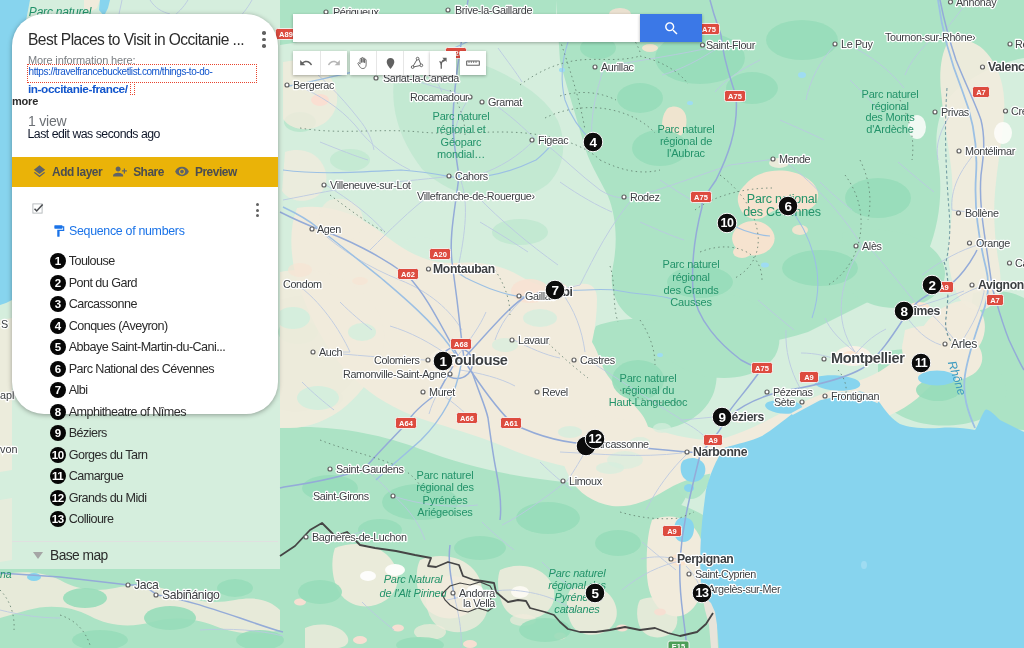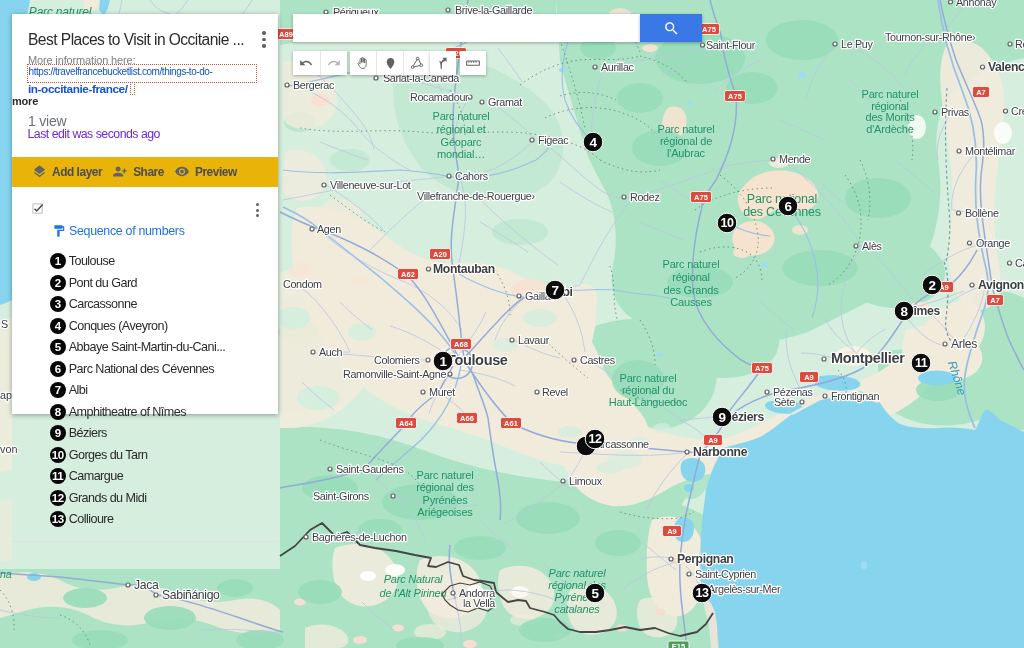--- a/index.html
+++ b/index.html
@@ -5,7 +5,7 @@
   html,body{margin:0;padding:0;}
   body{width:1024px;height:648px;overflow:hidden;position:relative;font-family:"Liberation Sans",sans-serif;background:#d5eedd;}
   #map{position:absolute;left:0;top:0;}
-  .panel{position:absolute;left:12px;top:14px;width:266px;height:400px;background:#fff;box-shadow:0 1px 5px rgba(0,0,0,.35);}
+  .panel{position:absolute;left:12px;top:14px;width:266px;height:400px;background:#fff;box-shadow:0 1px 5px rgba(0,0,0,.35);border-radius:32px;}
   .ptitle{position:absolute;left:16px;top:16.5px;font-size:15.6px;letter-spacing:-0.55px;color:#2b2b2b;width:236px;white-space:nowrap;overflow:hidden;}
   .kebab{position:absolute;right:12px;top:17px;width:4px;}
   .kebab i{display:block;width:3.6px;height:3.6px;border-radius:50%;background:#616161;margin-bottom:3px;}

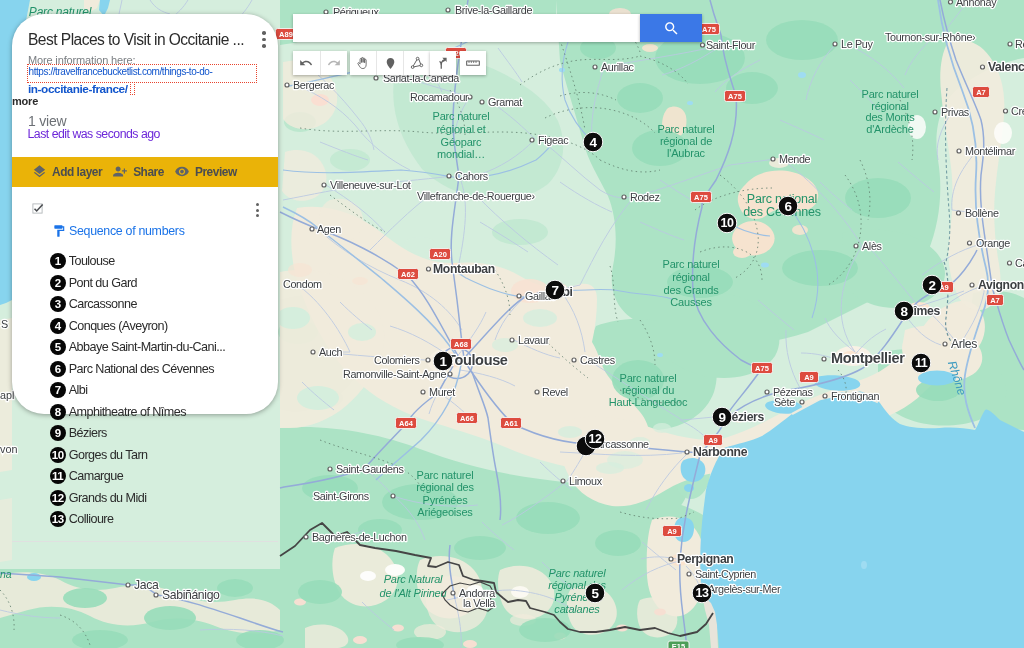--- a/index.html
+++ b/index.html
@@ -15,7 +15,7 @@
   .caret{display:inline-block;width:3px;height:11px;border:1px dotted #e8442e;vertical-align:-2px;margin-left:2px;}
   .morebtn{position:absolute;left:0;top:81px;font-size:11px;font-weight:bold;letter-spacing:-0.2px;color:#2b2b2b;}
   .views{position:absolute;left:16px;top:99px;font-size:14px;letter-spacing:-0.2px;color:#6c7075;}
-  .lastedit{position:absolute;left:15.5px;top:113px;font-size:12.3px;letter-spacing:-0.5px;color:#6d28d9;}
+  .lastedit{position:absolute;left:15.5px;top:113px;font-size:12.3px;letter-spacing:-0.5px;color:#0f172a;}
   .ptoolbar{position:absolute;left:0;top:142.5px;width:266px;height:30px;background:#eab308;display:flex;align-items:center;}
   .ptool{display:flex;align-items:center;font-size:11.9px;font-weight:bold;letter-spacing:-0.45px;color:#4a4d51;margin-left:10px;}
   .ptool:first-child{margin-left:20px;}

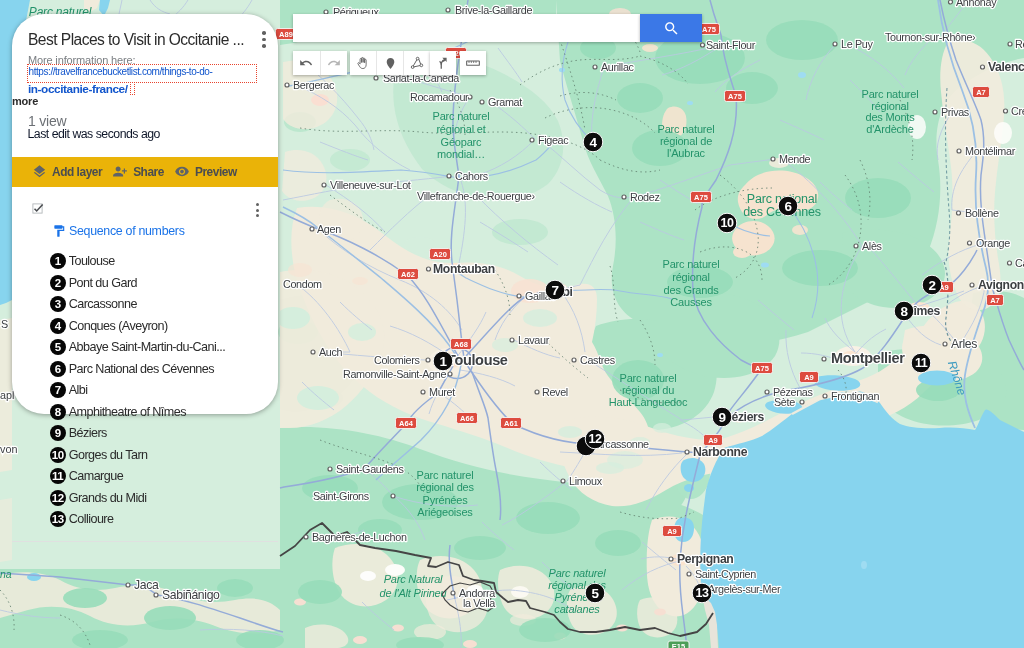--- a/index.html
+++ b/index.html
@@ -742,6 +742,10 @@
       </div>
   </div>
   <div class="sep"></div>
+  <div class="basemap">
+      <div class="bmtri"></div>
+      <div class="bmtxt">Base map</div>
+    </div>
 </div>
 
 <div class="search"></div>

